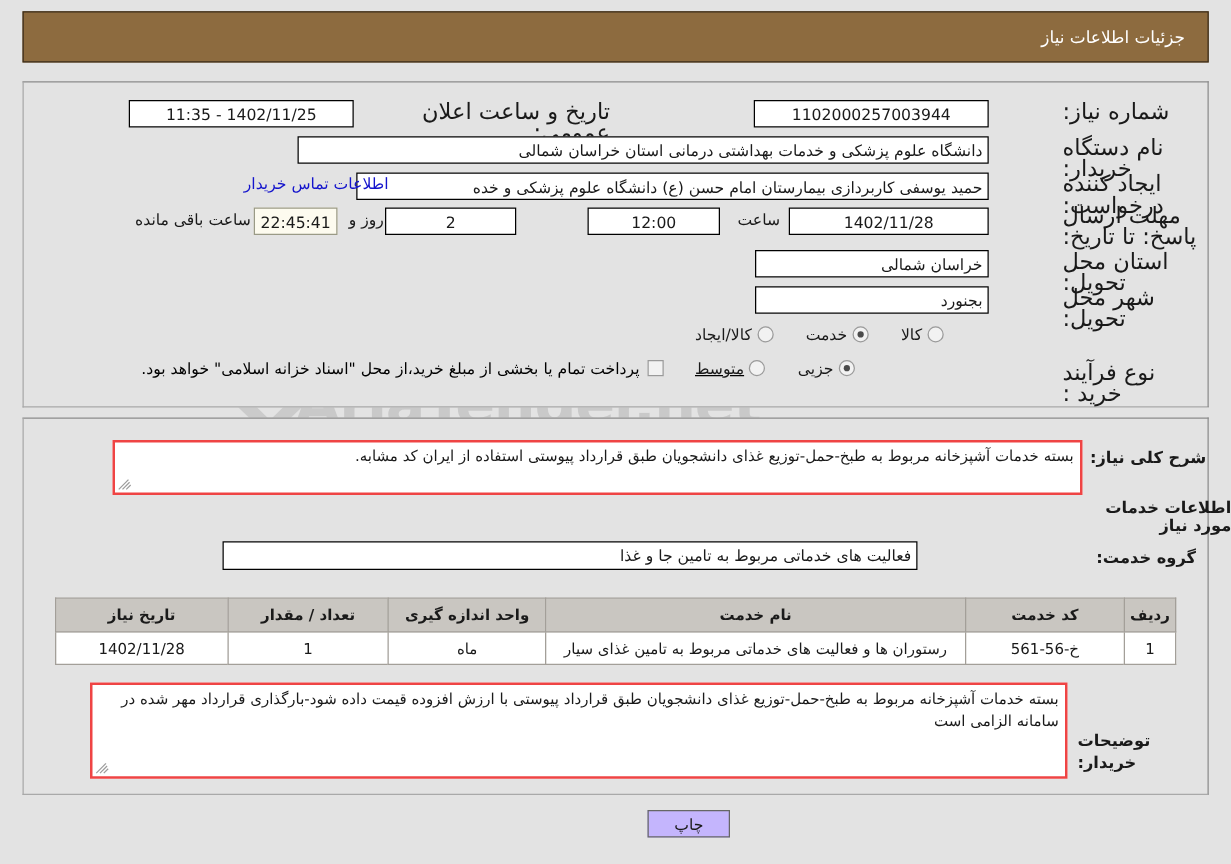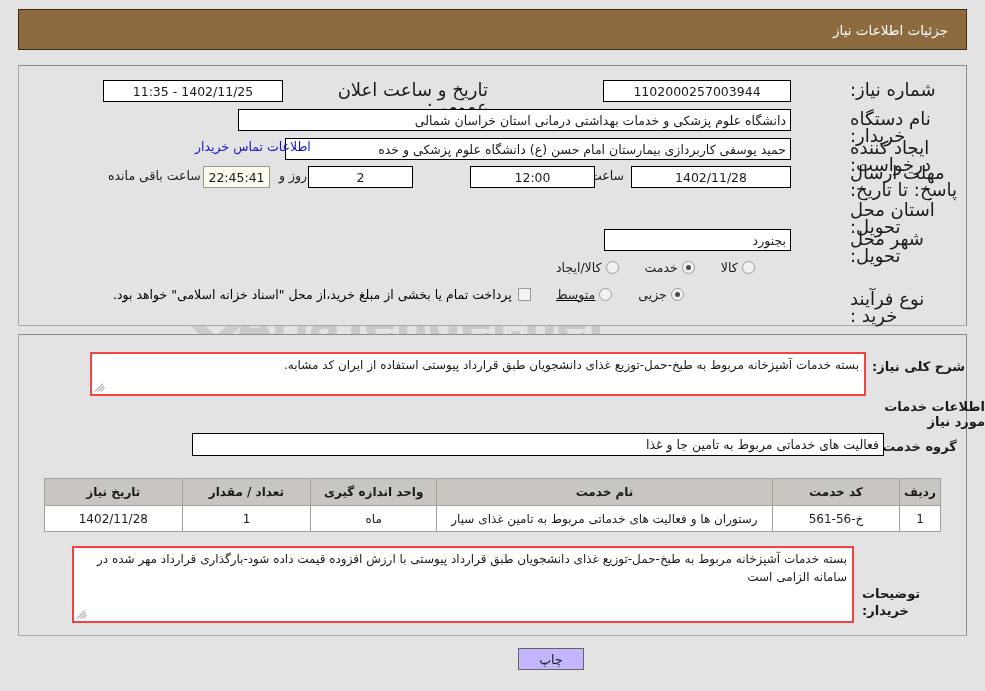--- a/index.html
+++ b/index.html
@@ -305,7 +305,7 @@
   <div class="lbl-right" style="left:850px; top:164px; width:115px; z-index:20;">مهلت ارسال پاسخ: تا تاریخ:</div>
   <div class="box c" style="position:absolute; left:631px; top:166px; width:160px; z-index:20;">1402/11/28</div>
   <div class="inline-lbl" style="position:absolute; left:585px; top:168px; z-index:20;">ساعت</div>
-  <div class="box c" style="position:absolute; left:470px; top:166px; width:125px; z-index:20;">12:00</div>
+  <div class="box c" style="position:absolute; left:470px; top:166px; width:106px; z-index:20;">12:00</div>
   <div class="box c" style="position:absolute; left:308px; top:166px; width:105px; z-index:20;">2</div>
   <div class="inline-lbl" style="position:absolute; left:274px; top:168px; z-index:20;">روز و</div>
   <div class="box countdown" style="position:absolute; left:203px; top:166px; width:67px; z-index:20;">22:45:41</div>

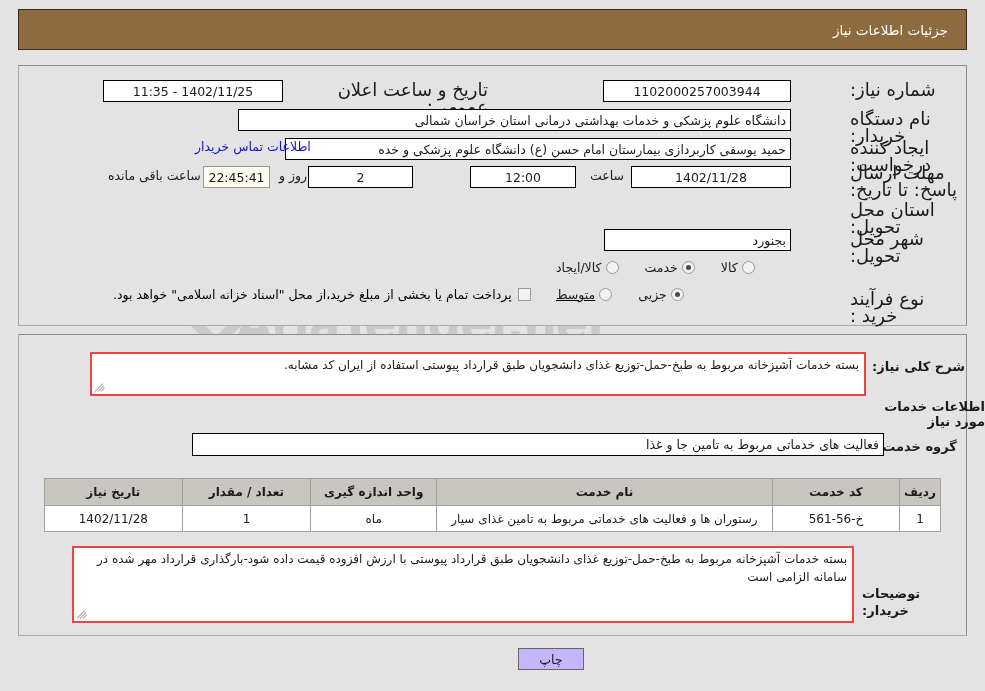--- a/index.html
+++ b/index.html
@@ -312,6 +312,7 @@
   <div class="inline-lbl" style="position:absolute; left:103px; top:168px; z-index:20;">ساعت باقی مانده</div>
 
   <div class="lbl-right" style="left:850px; top:201px; width:115px; z-index:20;">استان محل تحویل:</div>
+  <div class="box r" style="position:absolute; left:604px; top:200px; width:187px; z-index:20;">خراسان شمالی</div>
 
   <div class="lbl-right" style="left:850px; top:230px; width:115px; z-index:20;">شهر محل تحویل:</div>
   <div class="box r" style="position:absolute; left:604px; top:229px; width:187px; z-index:20;">بجنورد</div>

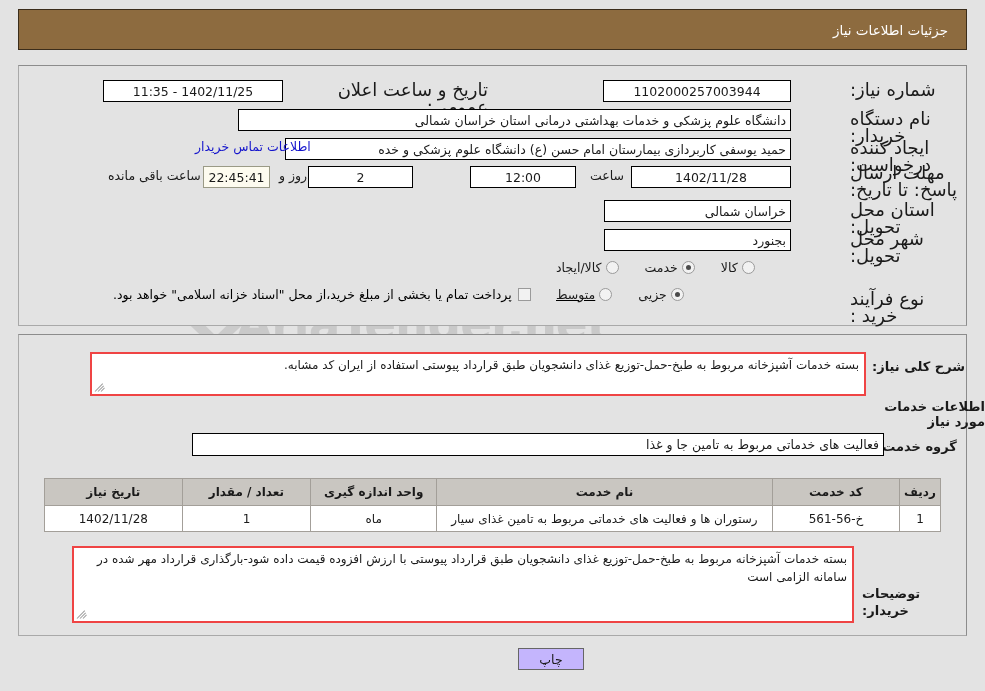--- a/index.html
+++ b/index.html
@@ -363,7 +363,7 @@
   <div class="sec-head" style="left:872px; top:399px; z-index:20;">اطلاعات خدمات مورد نیاز</div>
 
   <div class="lbl-right bold-lbl" style="position:absolute; left:877px; top:438px; width:89px; z-index:20;">گروه خدمت:</div>
-  <div class="box r" style="position:absolute; left:178px; top:433px; width:692px; height:23px; z-index:20;margin-left:14px;">فعالیت های خدماتی مربوط به تامین جا و غذا</div>
+  <div class="box r" style="position:absolute; left:178px; top:433px; width:556px; height:23px; z-index:20;">فعالیت های خدماتی مربوط به تامین جا و غذا</div>
 
   <table class="tbl" style="left:44px; top:478px; width:897px; z-index:20;">
     <thead>

